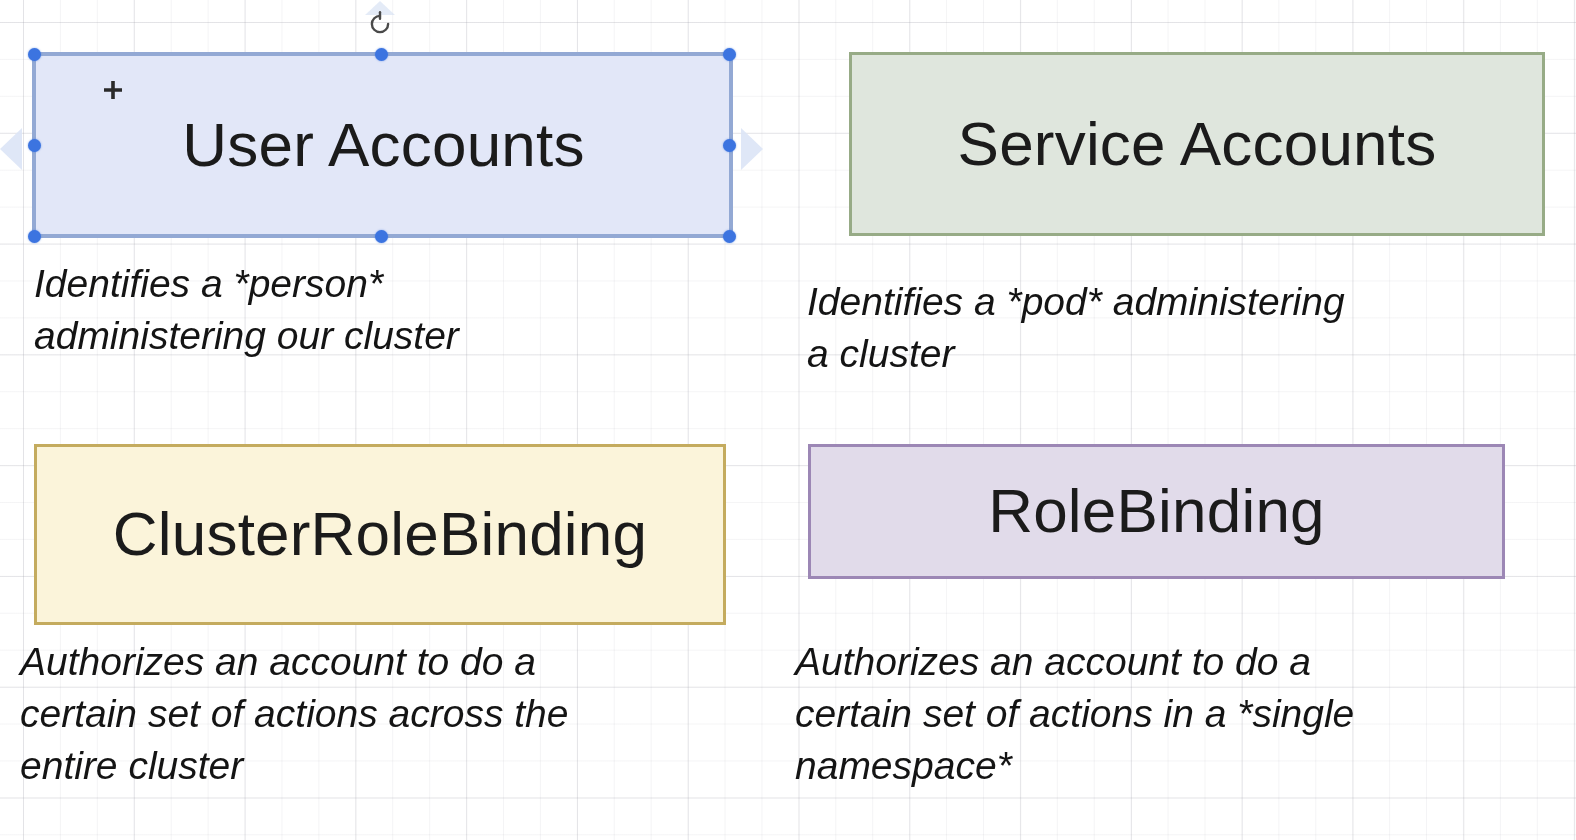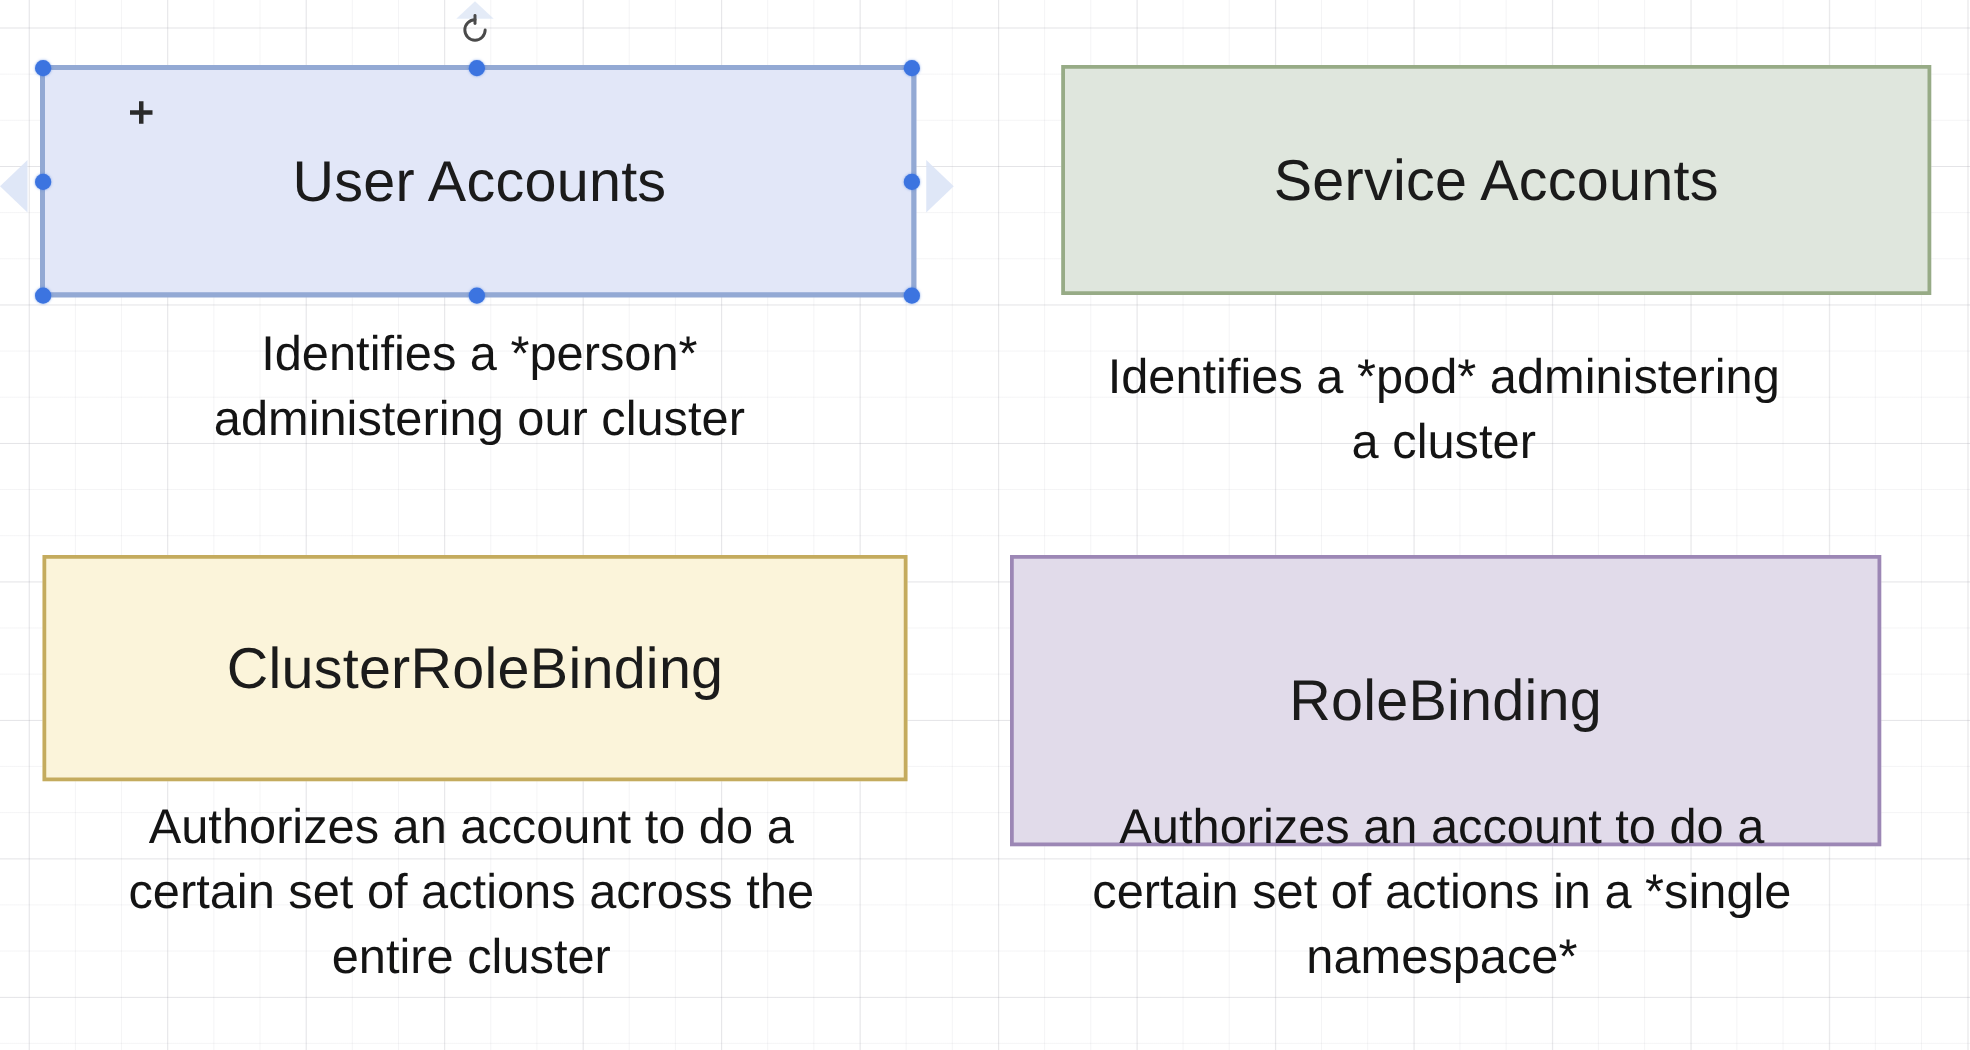--- a/index.html
+++ b/index.html
@@ -39,7 +39,7 @@
   }
   .node .node-label {
     font-family: "Liberation Sans", sans-serif;
-    font-size: 46px;
+    font-size: 62px;
     line-height: 1.1;
     color: #1b1b1b;
     letter-spacing: 0.2px;

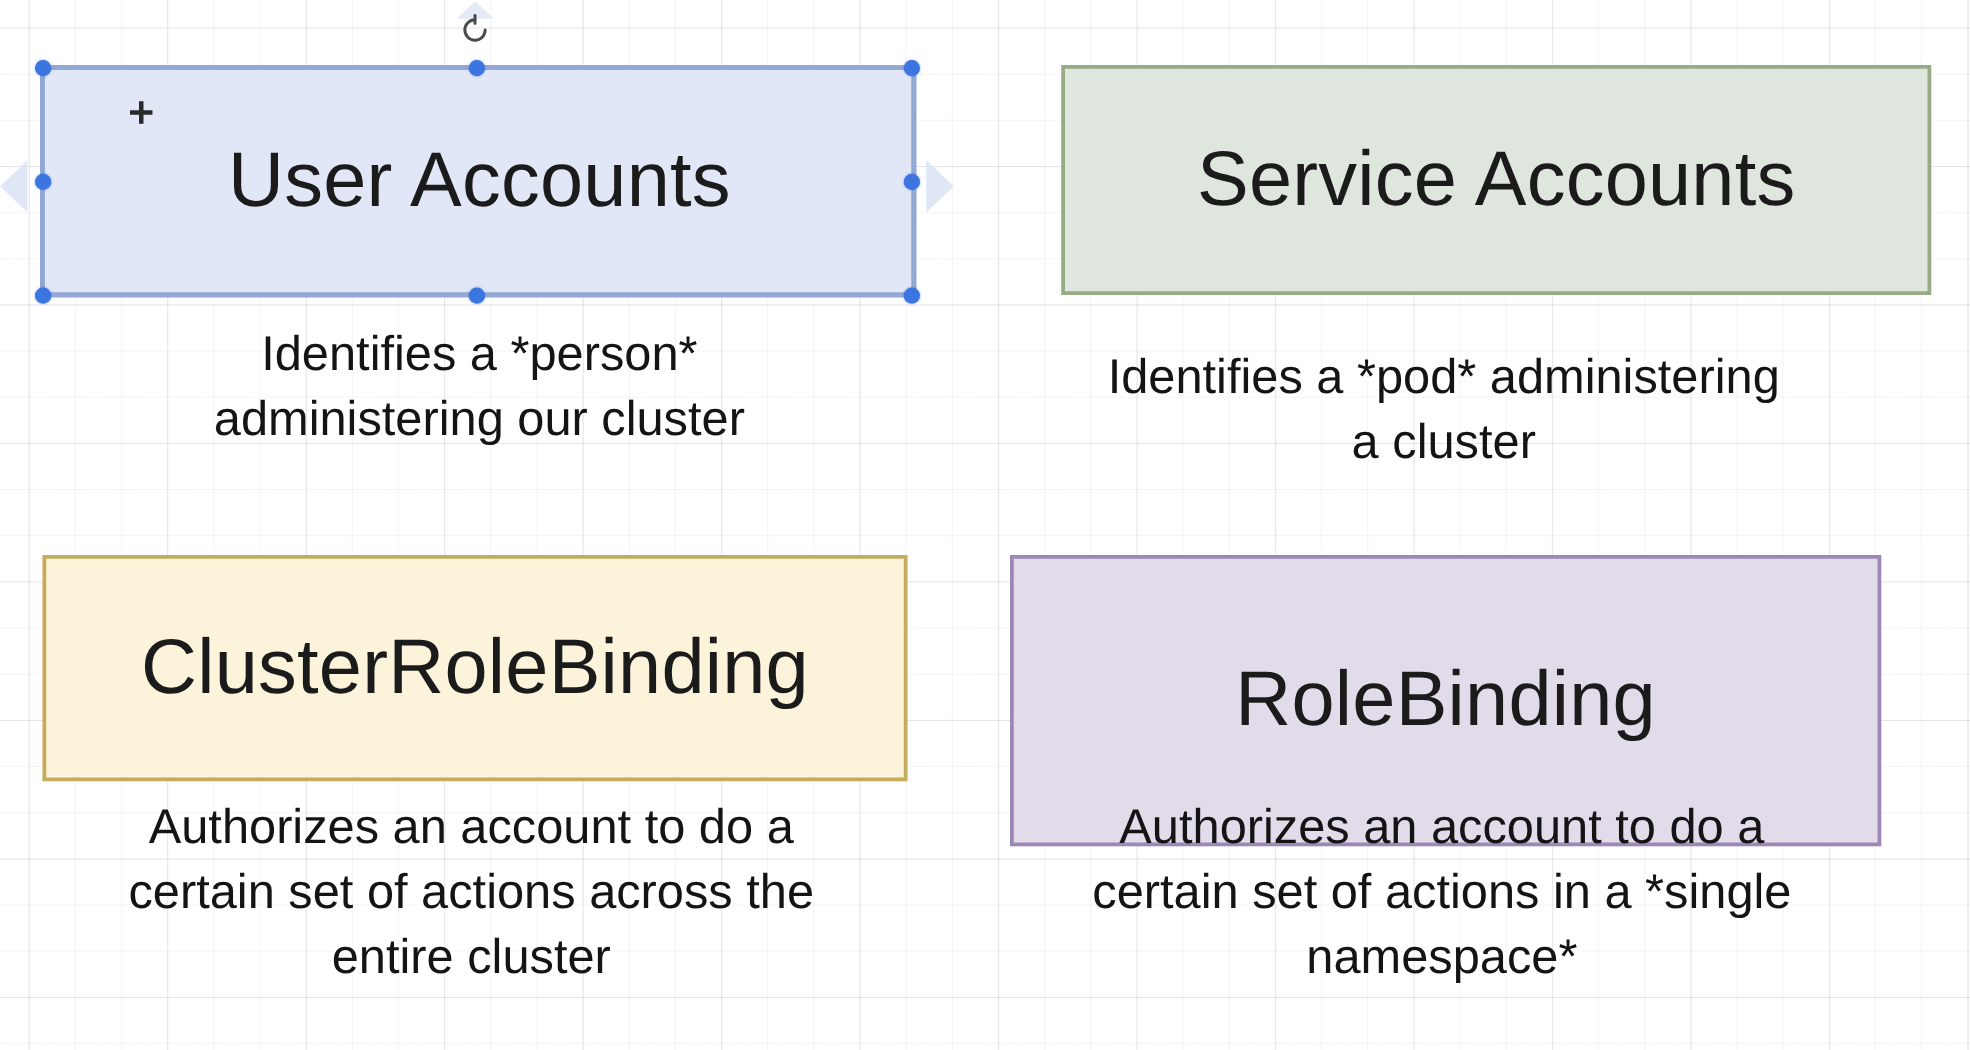--- a/index.html
+++ b/index.html
@@ -59,10 +59,10 @@
   .caption {
     position: absolute;
     font-family: "Liberation Sans", sans-serif;
+    font-style: italic;
     font-size: 39px;
     line-height: 1.33;
     color: #141414;
-    text-align: center;
     white-space: pre-line;
     font-weight: 400;
   }

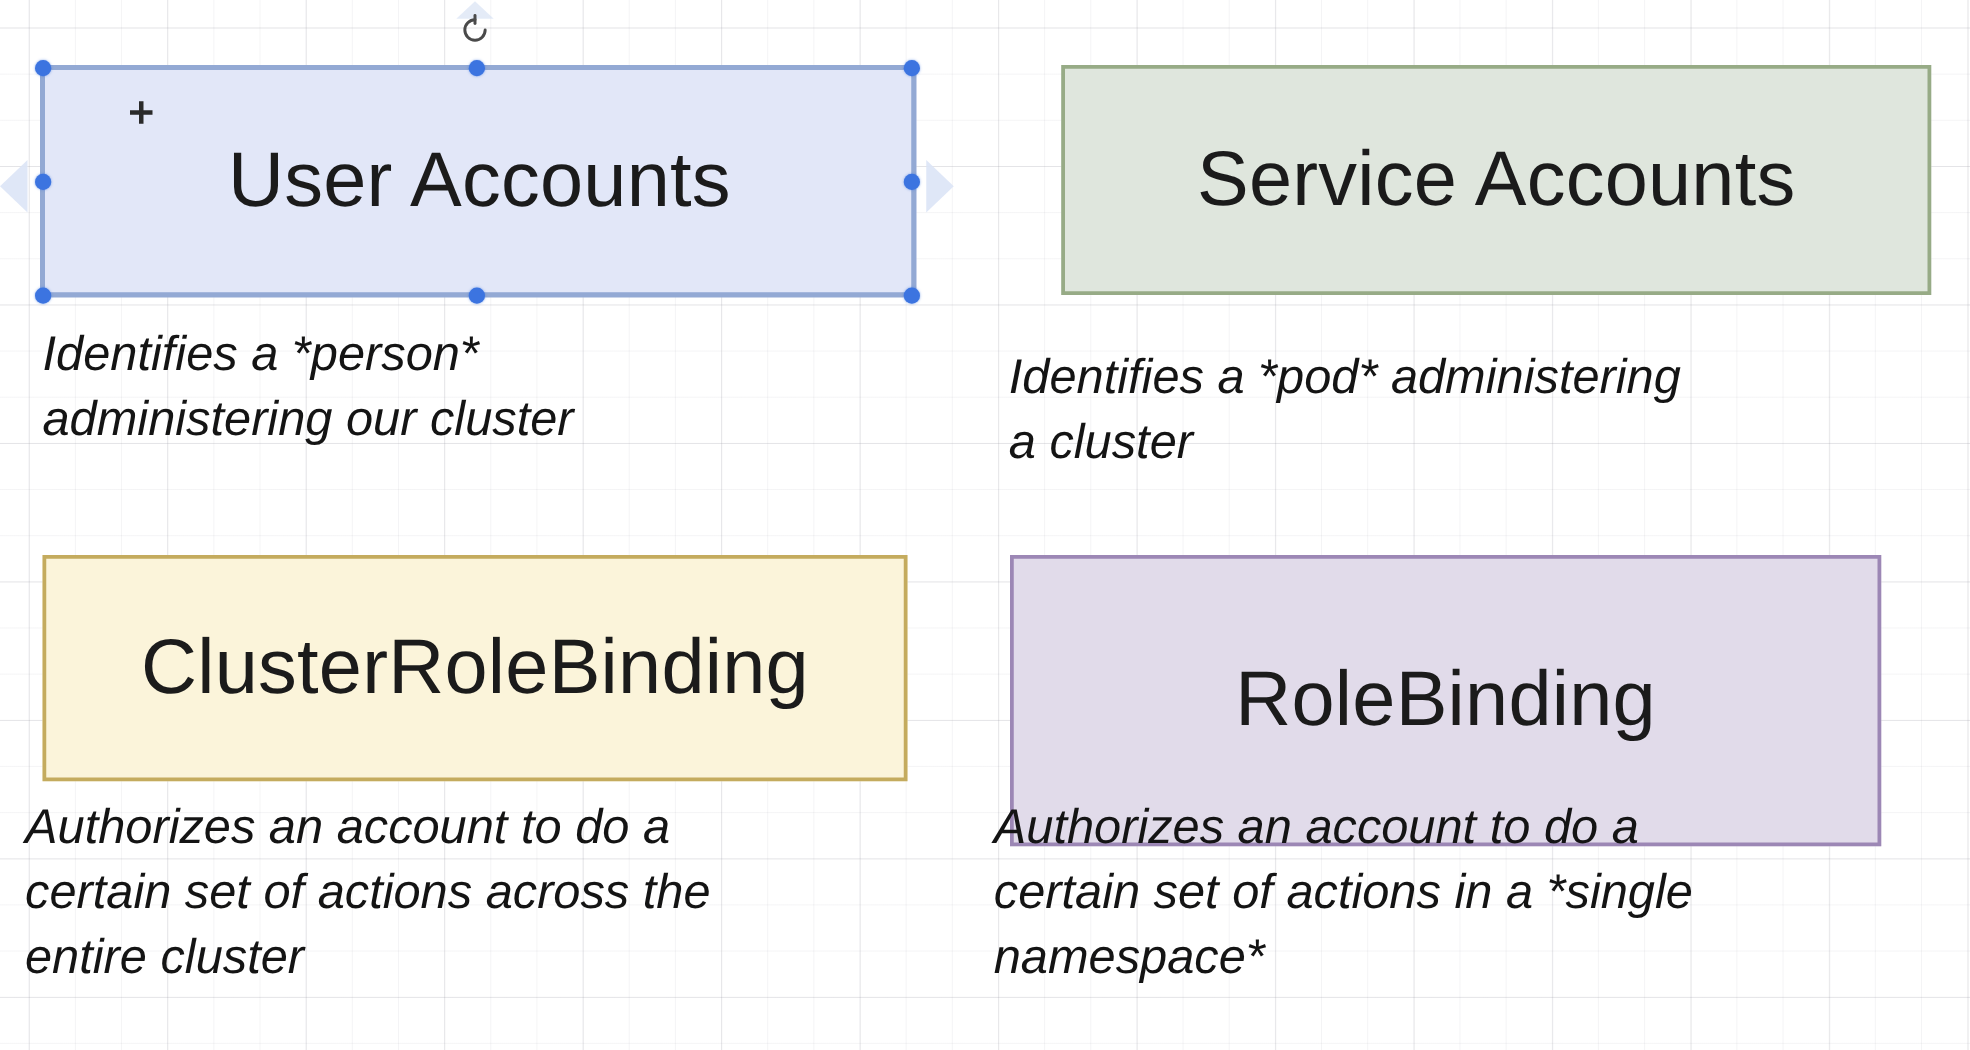--- a/index.html
+++ b/index.html
@@ -52,7 +52,7 @@
                            background: #dfe6dd; border: 3px solid #97ab86; }
   #node-clusterrolebinding { left: 34px;  top: 444px; width: 692px; height: 181px;
                            background: #fbf4da; border: 3px solid #c4ab5e; }
-  #node-rolebinding      { left: 808px; top: 444px; width: 697px; height: 233px;
+  #node-rolebinding      { left: 808px; top: 444px; width: 697px; height: 135px;
                            background: #e1dbea; border: 3px solid #9c87b5; }
 
   

